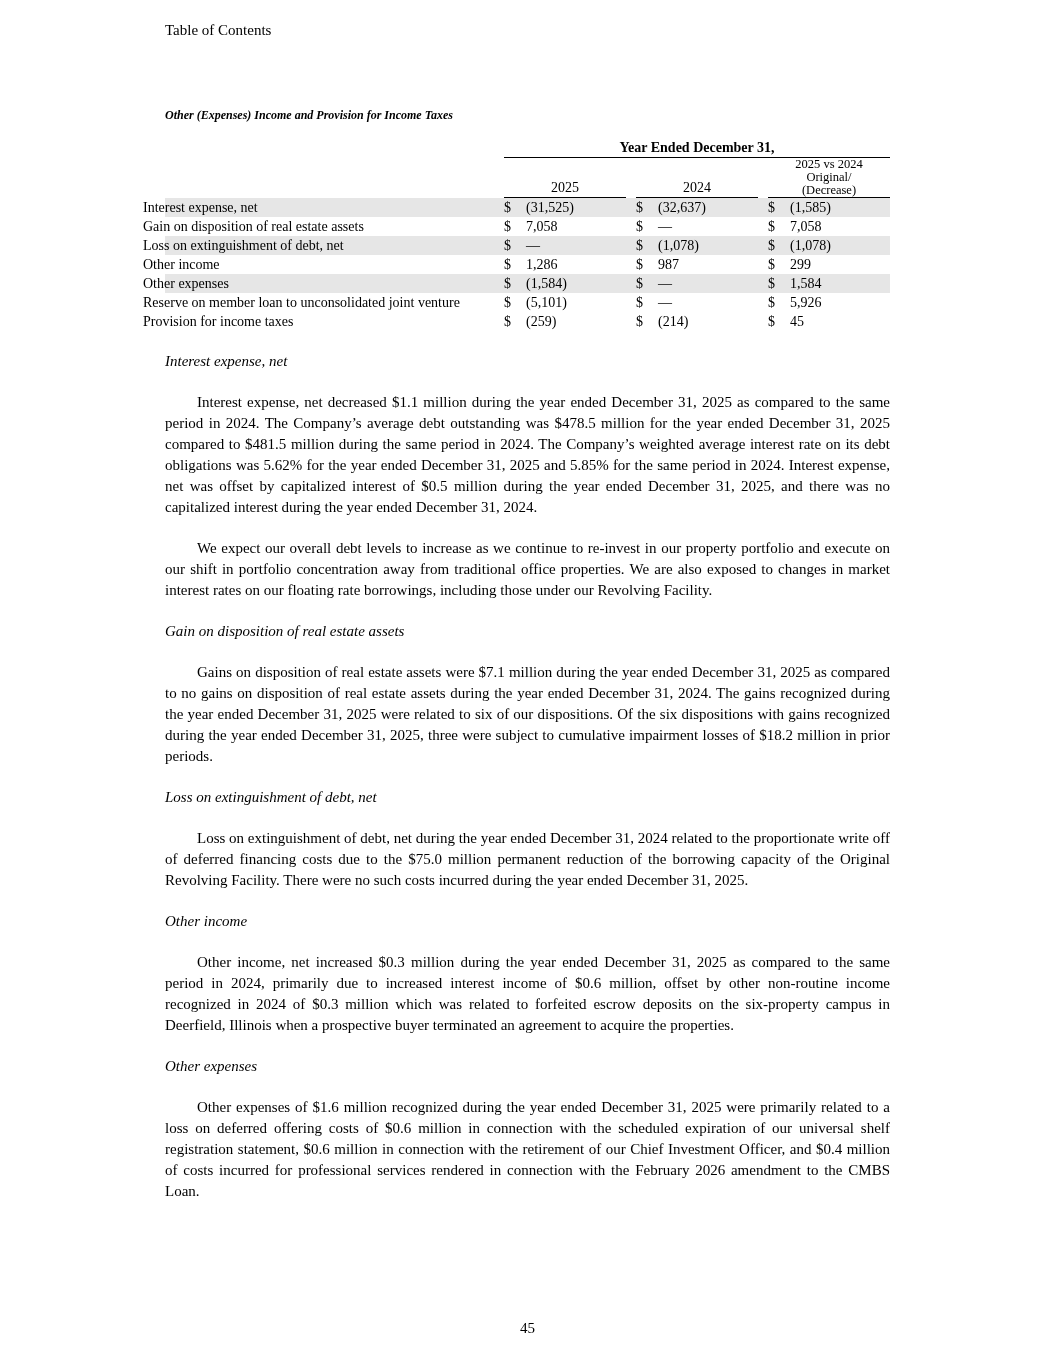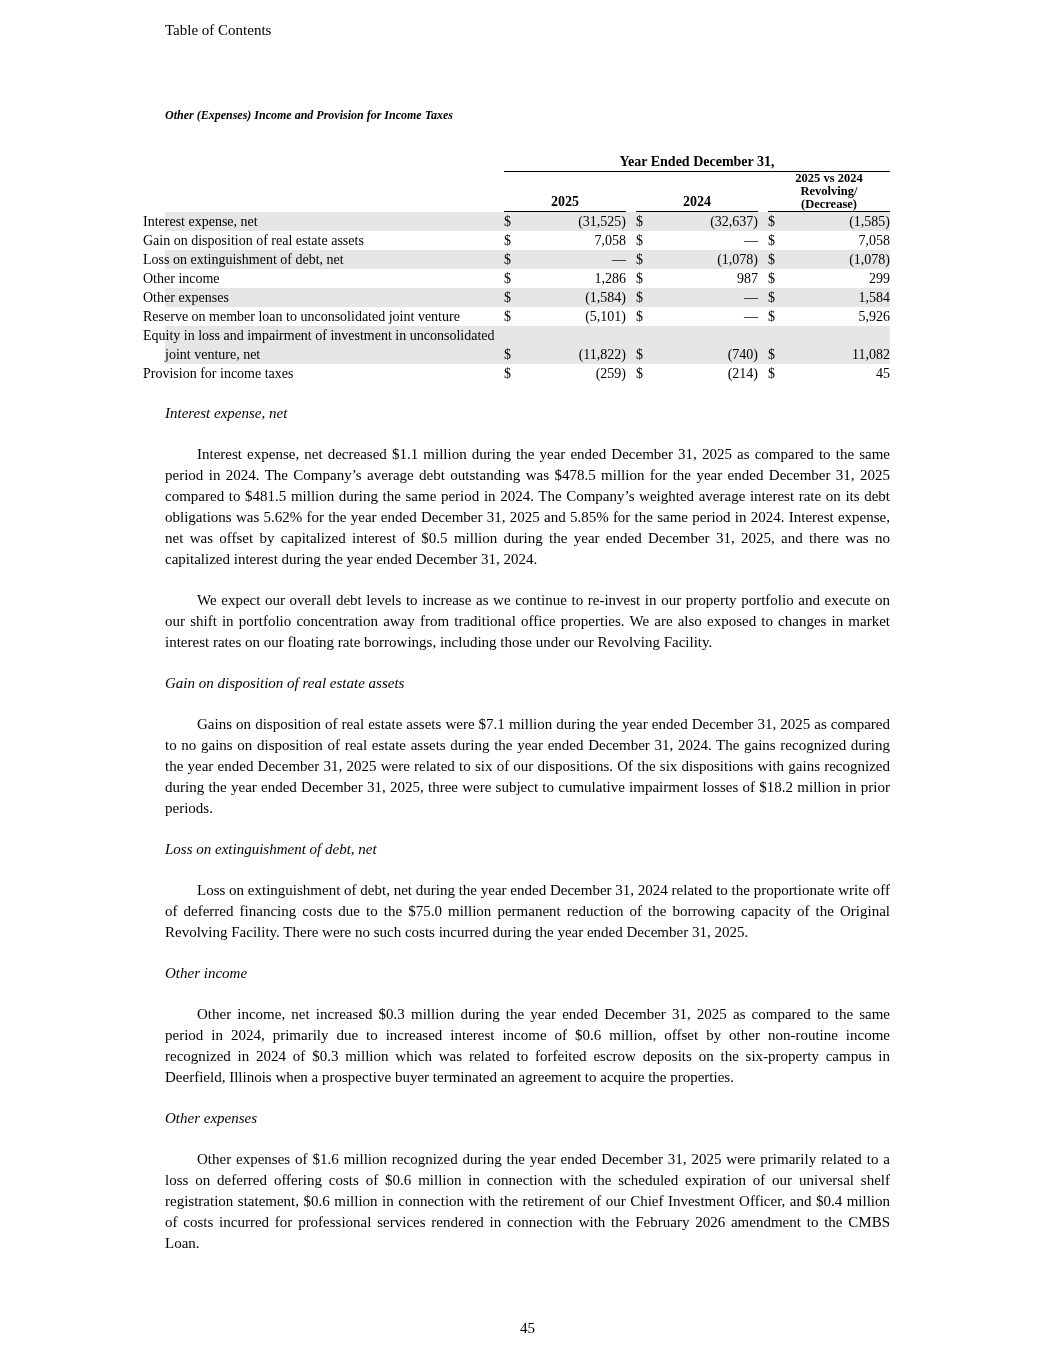--- a/index.html
+++ b/index.html
@@ -42,7 +42,7 @@
   
   table.fin{
     width:100%;
-    margin-top:26px;
+    margin-top:12px;
     border-collapse:collapse;
     font-size:14px;
     line-height:19px;

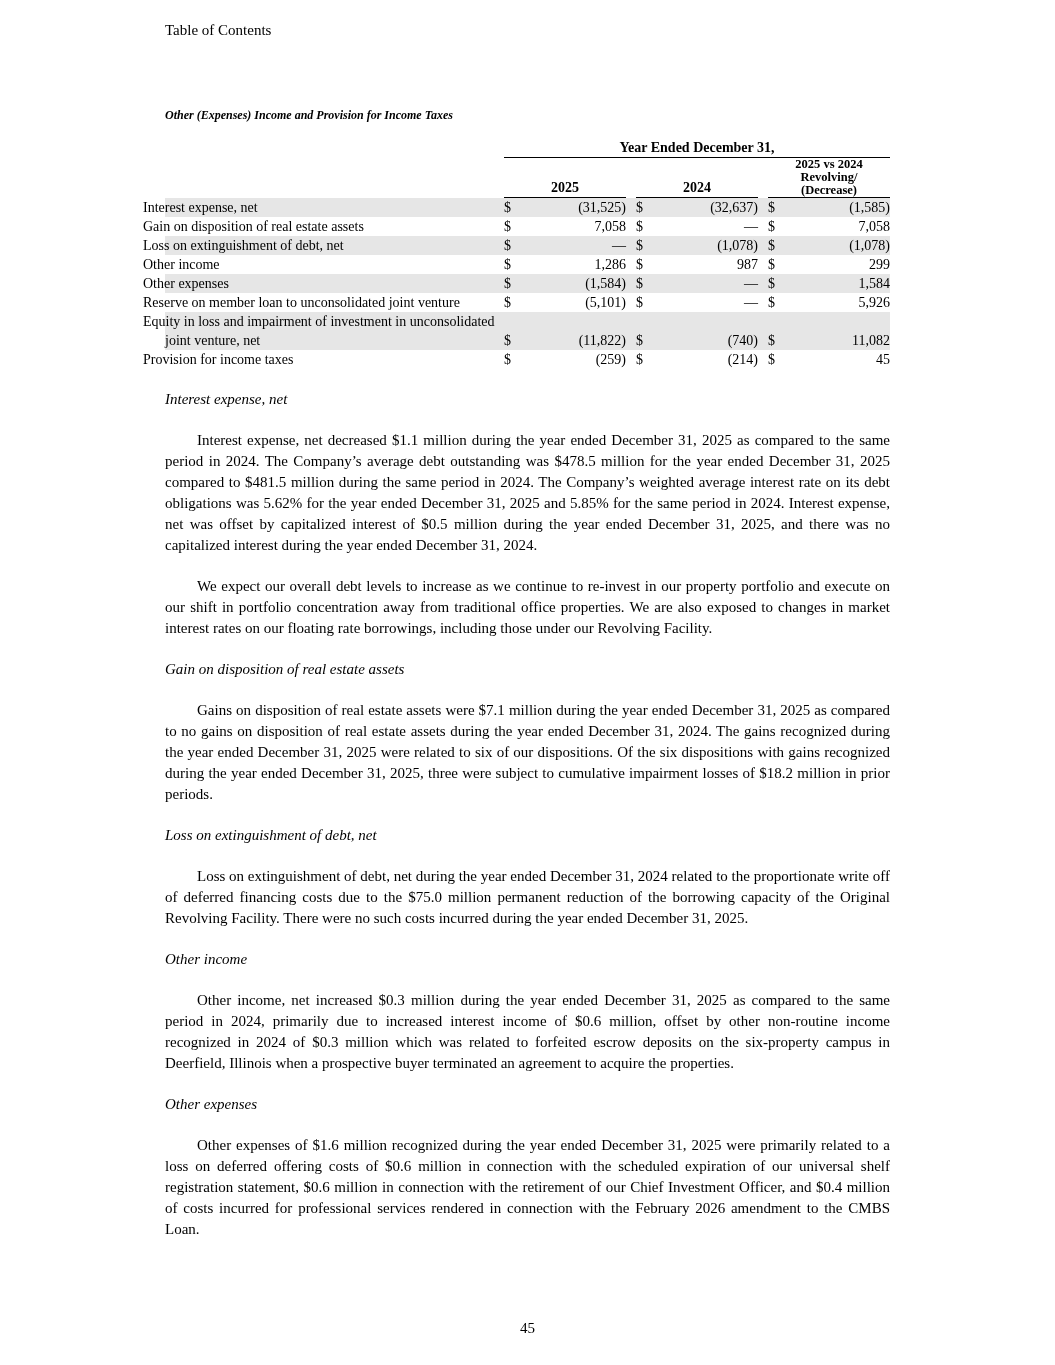--- a/index.html
+++ b/index.html
@@ -63,7 +63,7 @@
   }
   .hdr-col{
     text-align:center;
-    font-weight:bold;
+    font-weight:normal;
     border-bottom:1.5px solid #000;
     padding-top:4px;
     padding-bottom:2px;

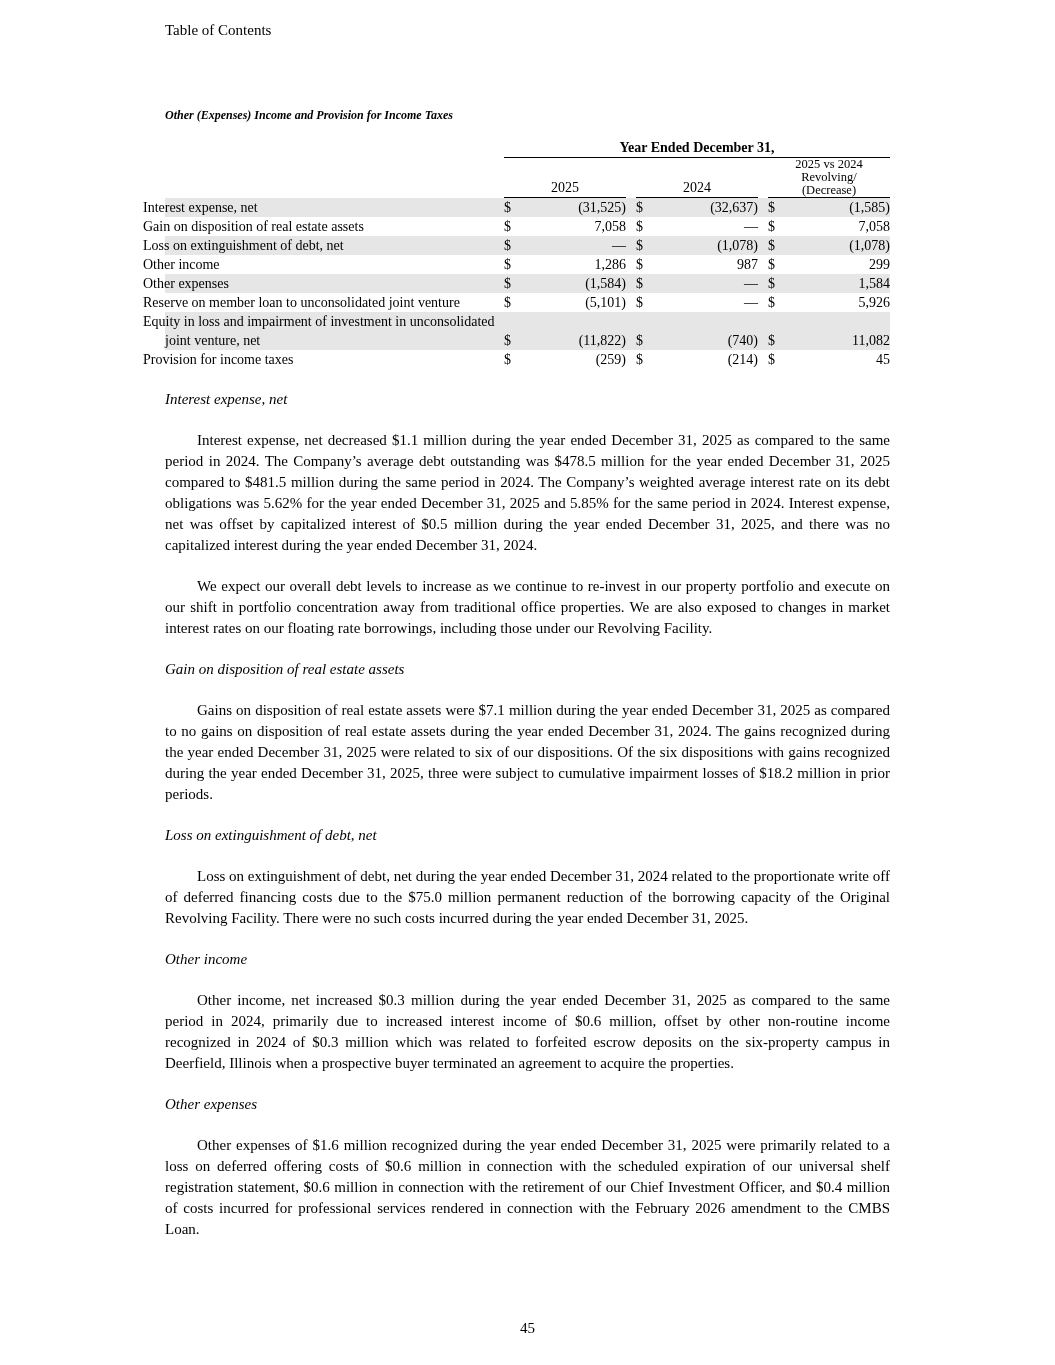--- a/index.html
+++ b/index.html
@@ -132,7 +132,7 @@
         <td></td>
         <td class="hdr-col hdr-change" colspan="2">
           <span>2025 vs 2024</span><br>
-          <span>Revolving/</span><br>
+          <span>Original/</span><br>
           <span>(Decrease)</span>
         </td>
       </tr>

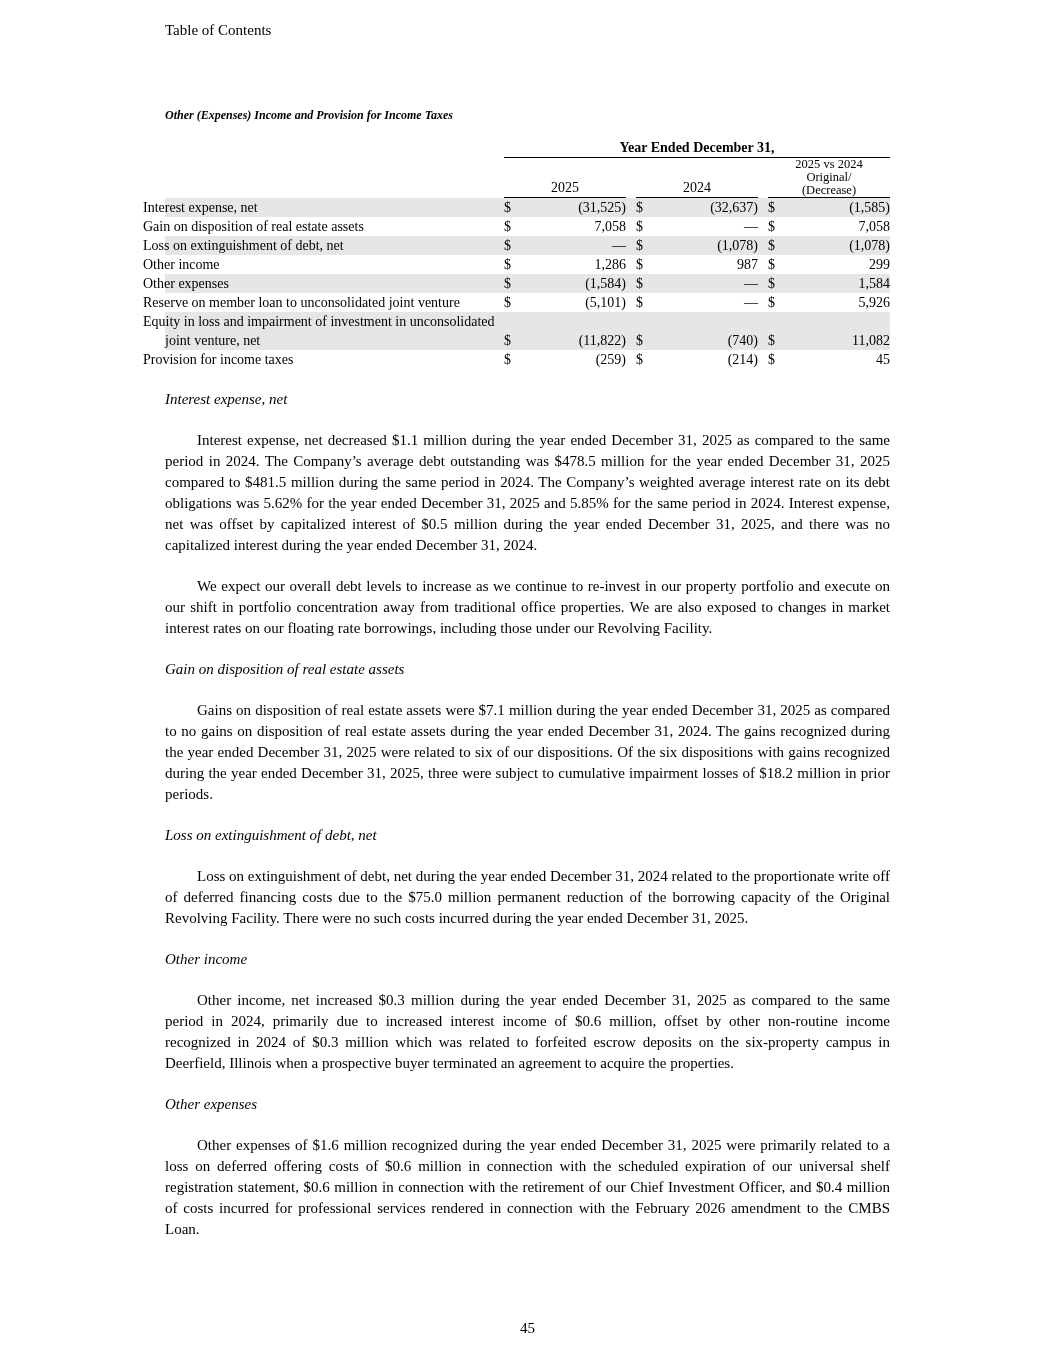--- a/index.html
+++ b/index.html
@@ -84,7 +84,7 @@
     padding:3px 0;
   }
   td.t-val{
-    text-align:right;
+    text-align:left;
     padding:3px 2px 3px 0;
   }
   td.t-gap{padding:3px 0;}

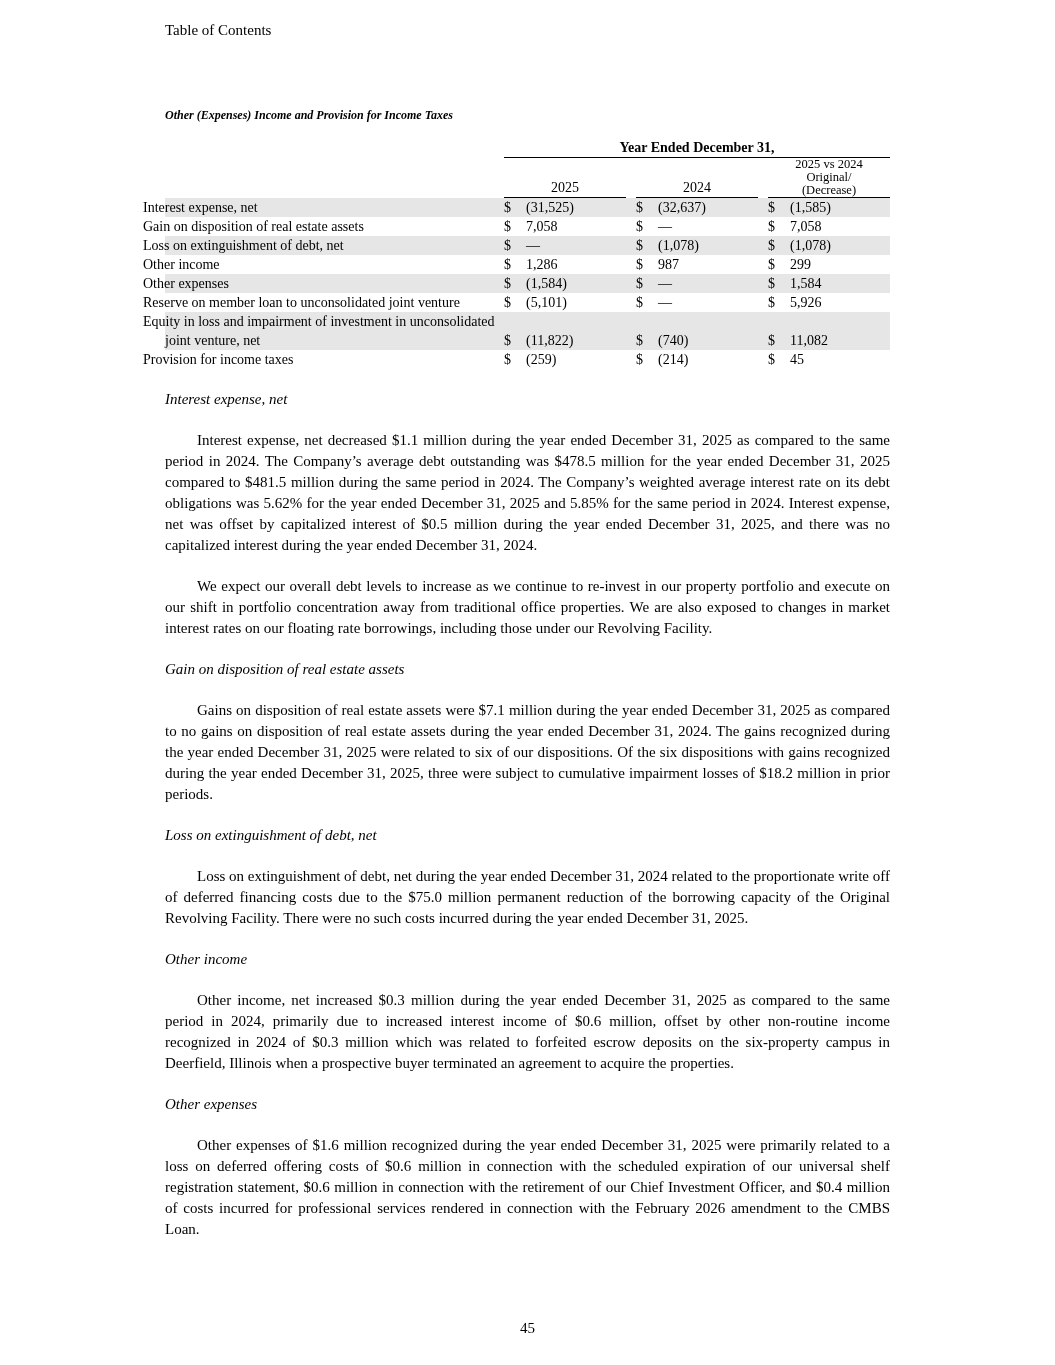--- a/index.html
+++ b/index.html
@@ -203,17 +203,6 @@
         <td class="t-cur">$</td>
         <td class="t-val">5,926</td>
       </tr>
-      <tr class="shade">
-        <td class="t-label">Equity in loss and impairment of investment in unconsolidated joint venture, net</td>
-        <td class="t-cur">$</td>
-        <td class="t-val">(11,822)</td>
-        <td class="t-gap"></td>
-        <td class="t-cur">$</td>
-        <td class="t-val">(740)</td>
-        <td class="t-gap"></td>
-        <td class="t-cur">$</td>
-        <td class="t-val">11,082</td>
-      </tr>
       <tr>
         <td class="t-label">Provision for income taxes</td>
         <td class="t-cur">$</td>

